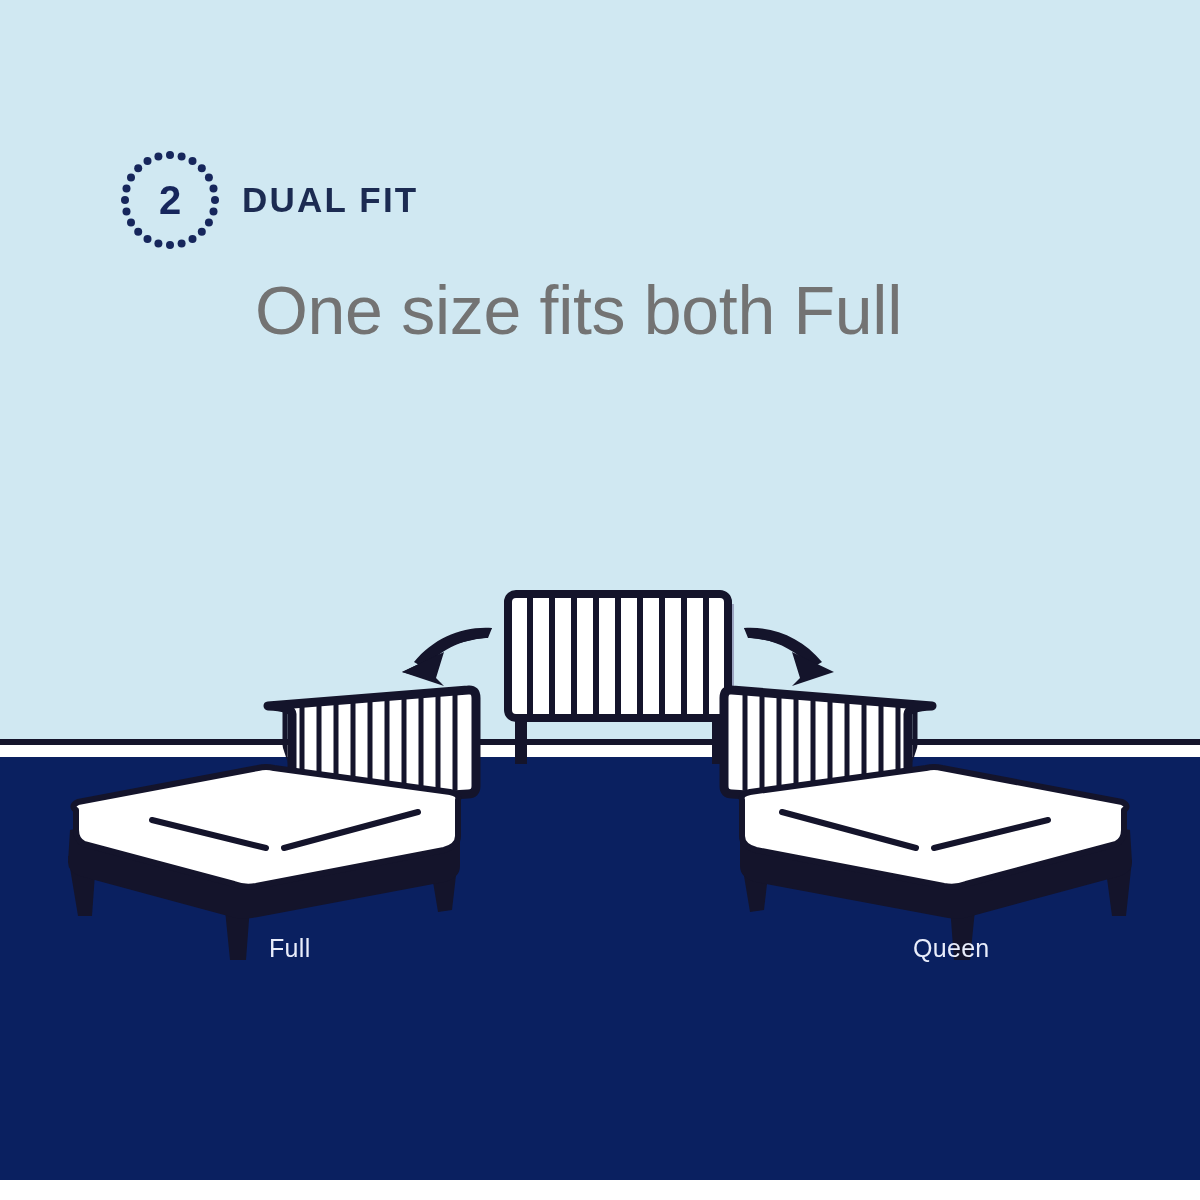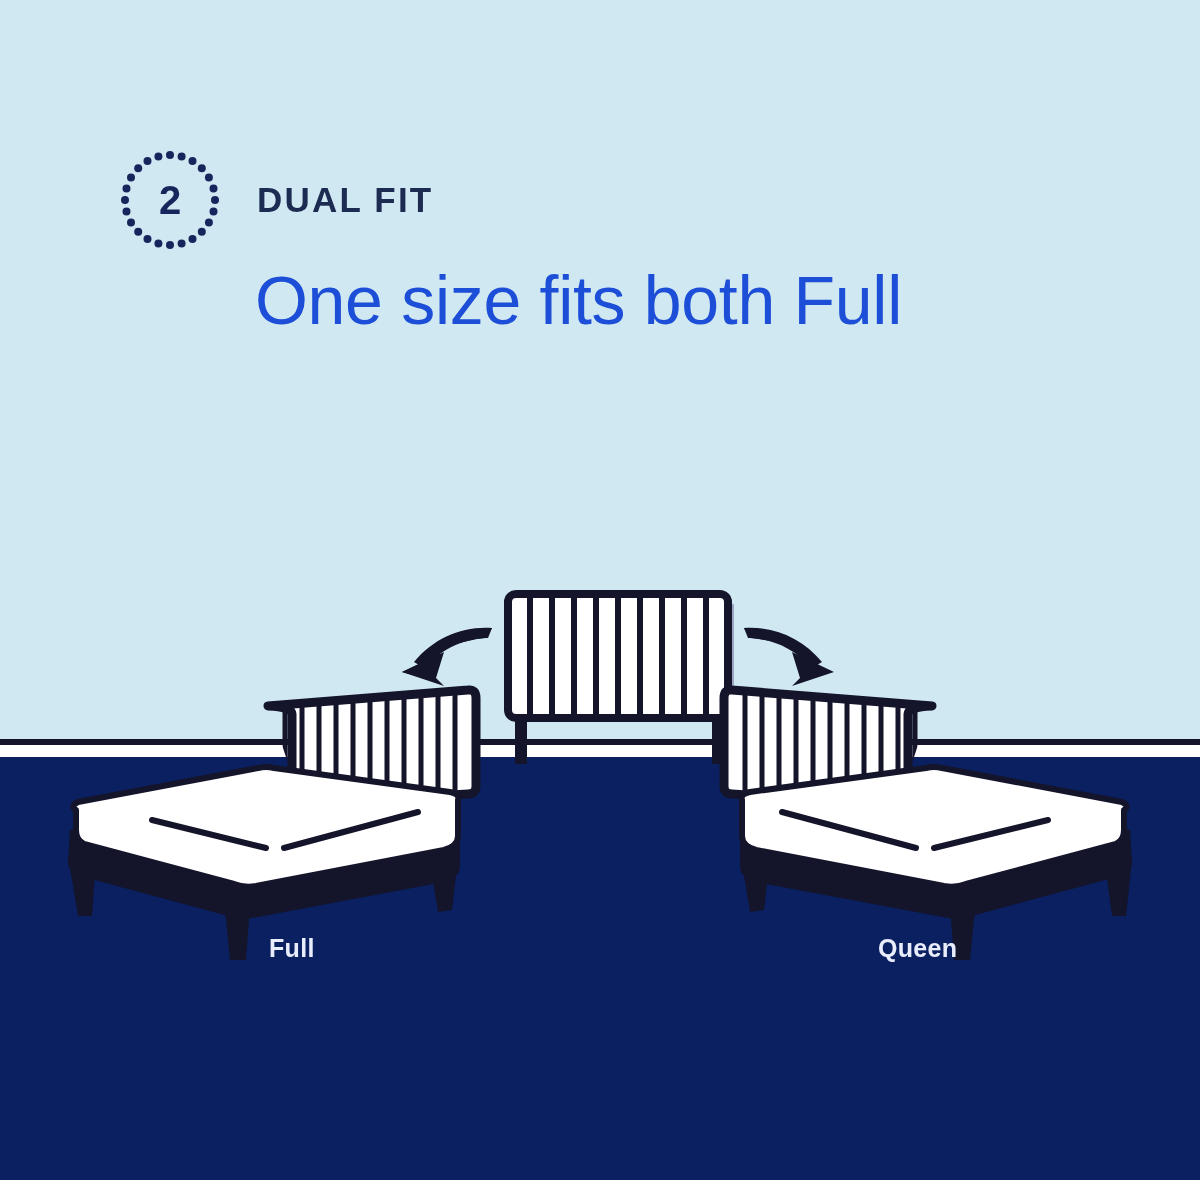--- a/index.html
+++ b/index.html
@@ -63,7 +63,7 @@
     letter-spacing: 0px;
   }
   .eyebrow {
-    margin-left: 35px;
+    margin-left: 20px;
     font-size: 35px;
     font-weight: 700;
     letter-spacing: 2.2px;

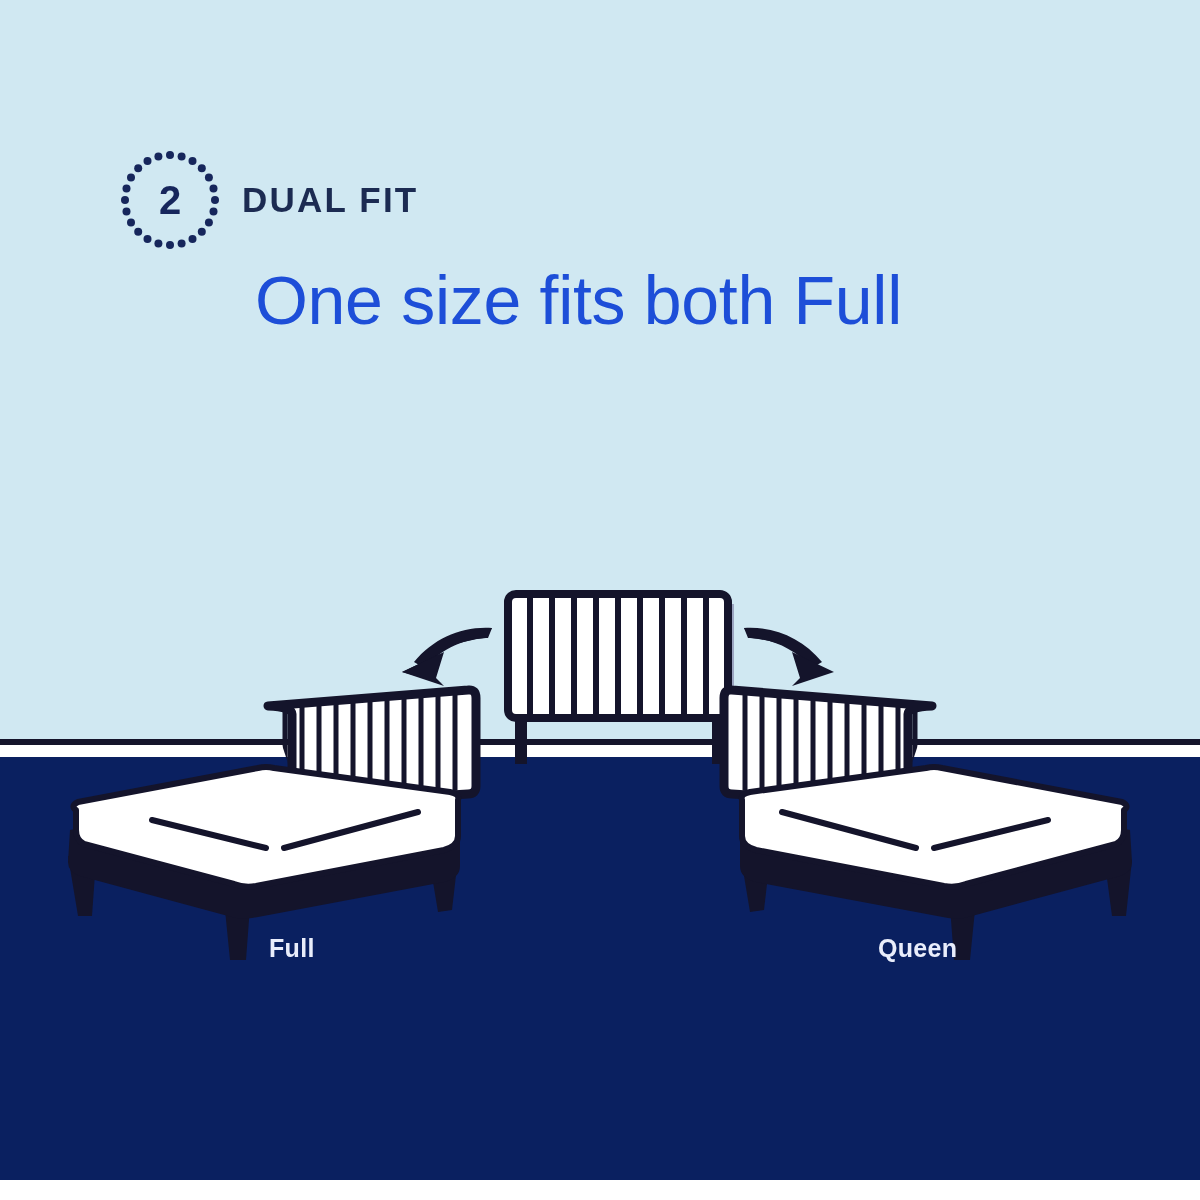--- a/index.html
+++ b/index.html
@@ -73,12 +73,12 @@
   .headline {
     position: absolute;
     left: 255px;
-    top: 256px;
+    top: 266px;
     width: 800px;
     font-size: 68px;
     font-weight: 300;
     line-height: 1.30;
-    color: #1d4ed8;
+    color: #737373;
     letter-spacing: -0.3px;
   }
   .bed-label {

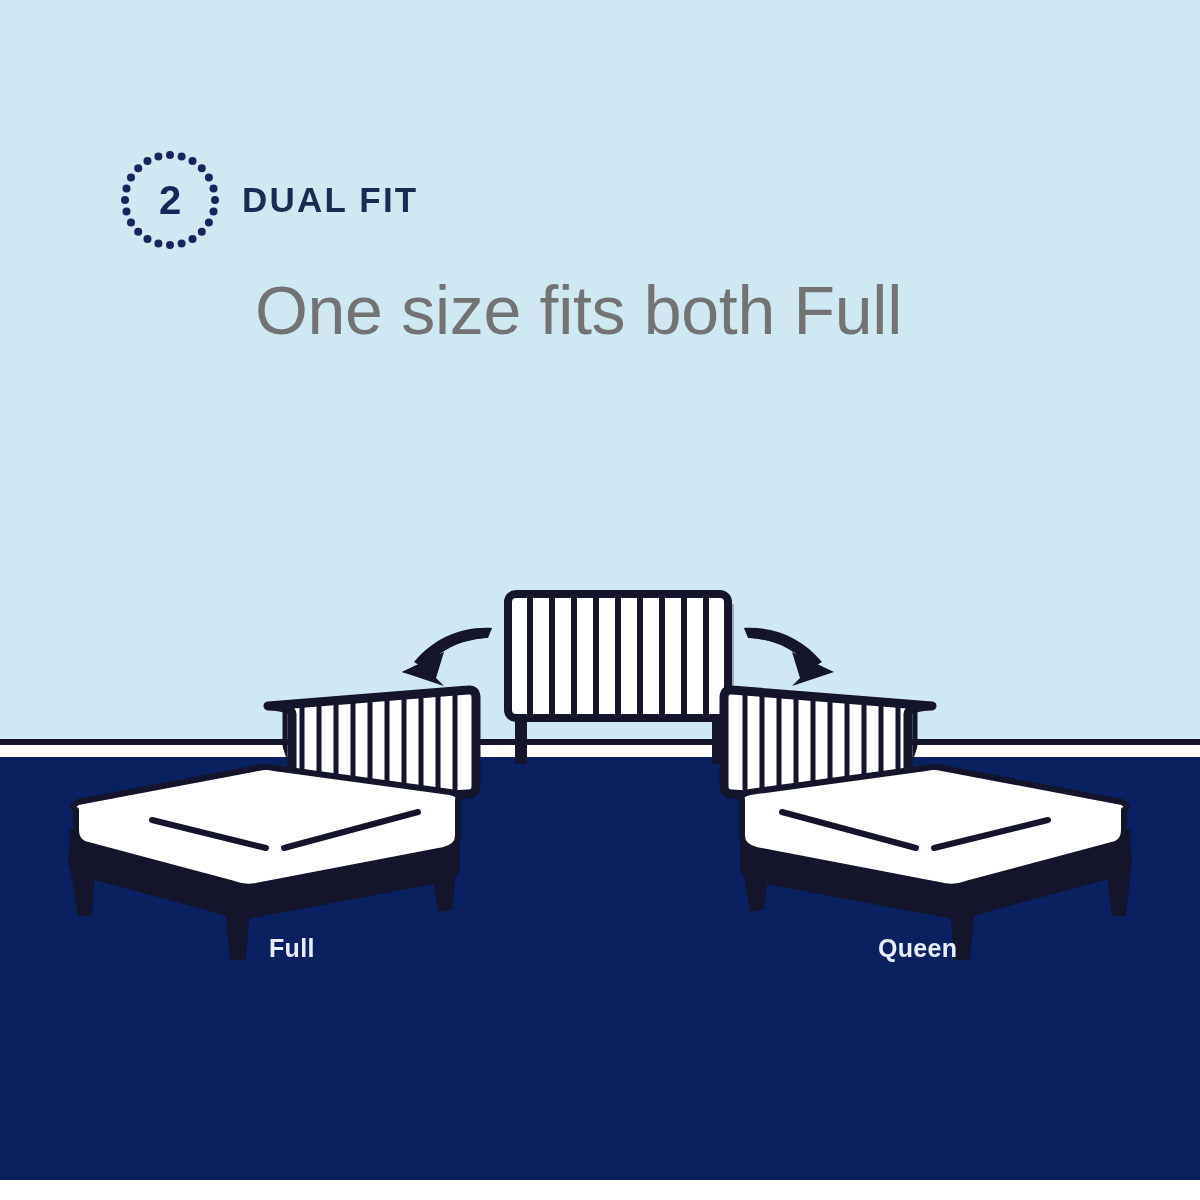--- a/index.html
+++ b/index.html
@@ -84,7 +84,7 @@
   .bed-label {
     position: absolute;
     font-size: 25px;
-    font-weight: 700;
+    font-weight: 400;
     color: #e9edfb;
     letter-spacing: 0.3px;
     white-space: nowrap;

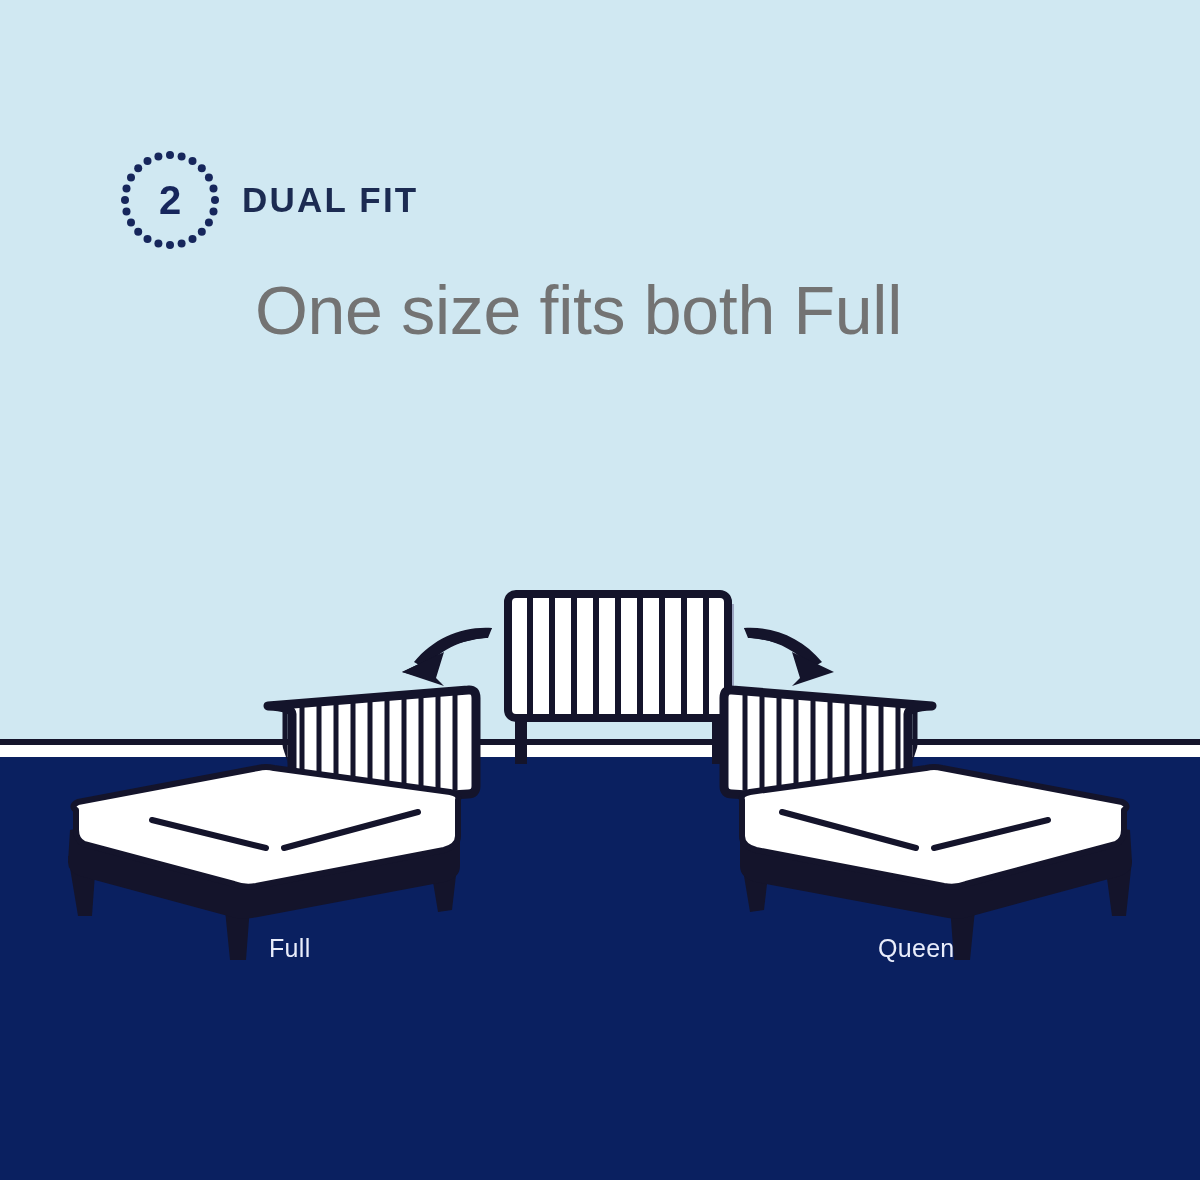--- a/index.html
+++ b/index.html
@@ -90,7 +90,7 @@
     white-space: nowrap;
   }
   #label-full  { left: 269px; top: 934px; }
-  #label-queen { left: 878px; top: 934px; }
+  #label-queen { left: 913px; top: 934px; }
 </style>
 </head>
 <body>

